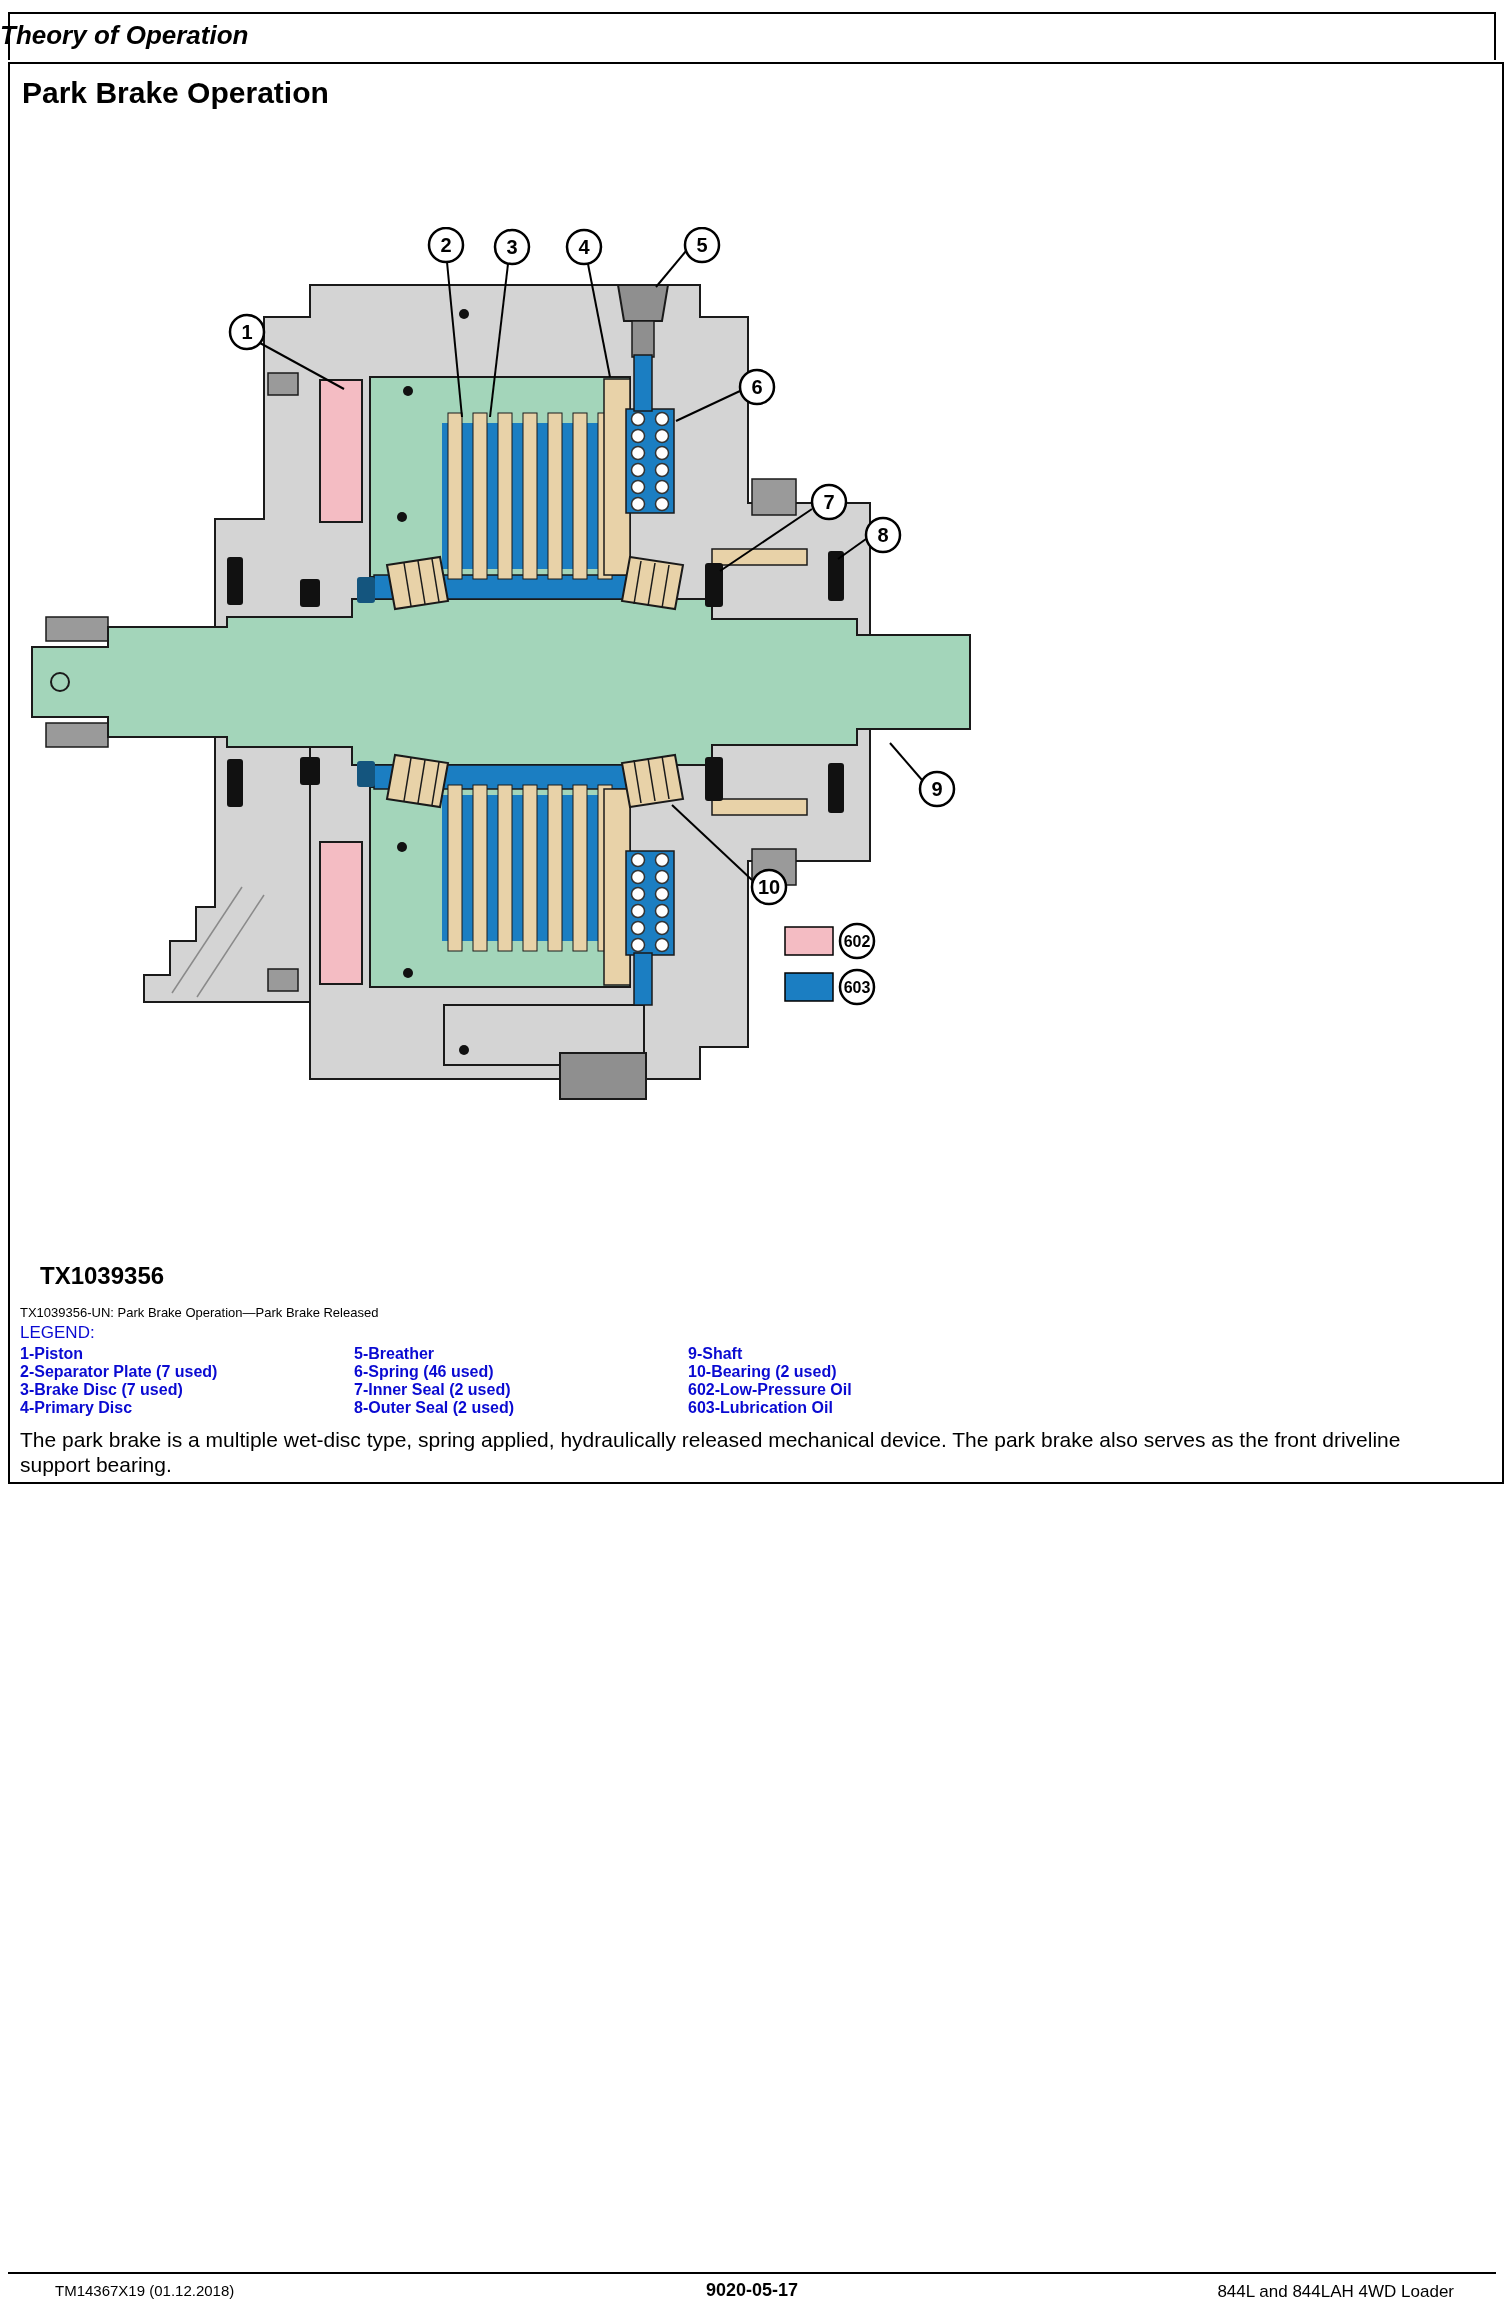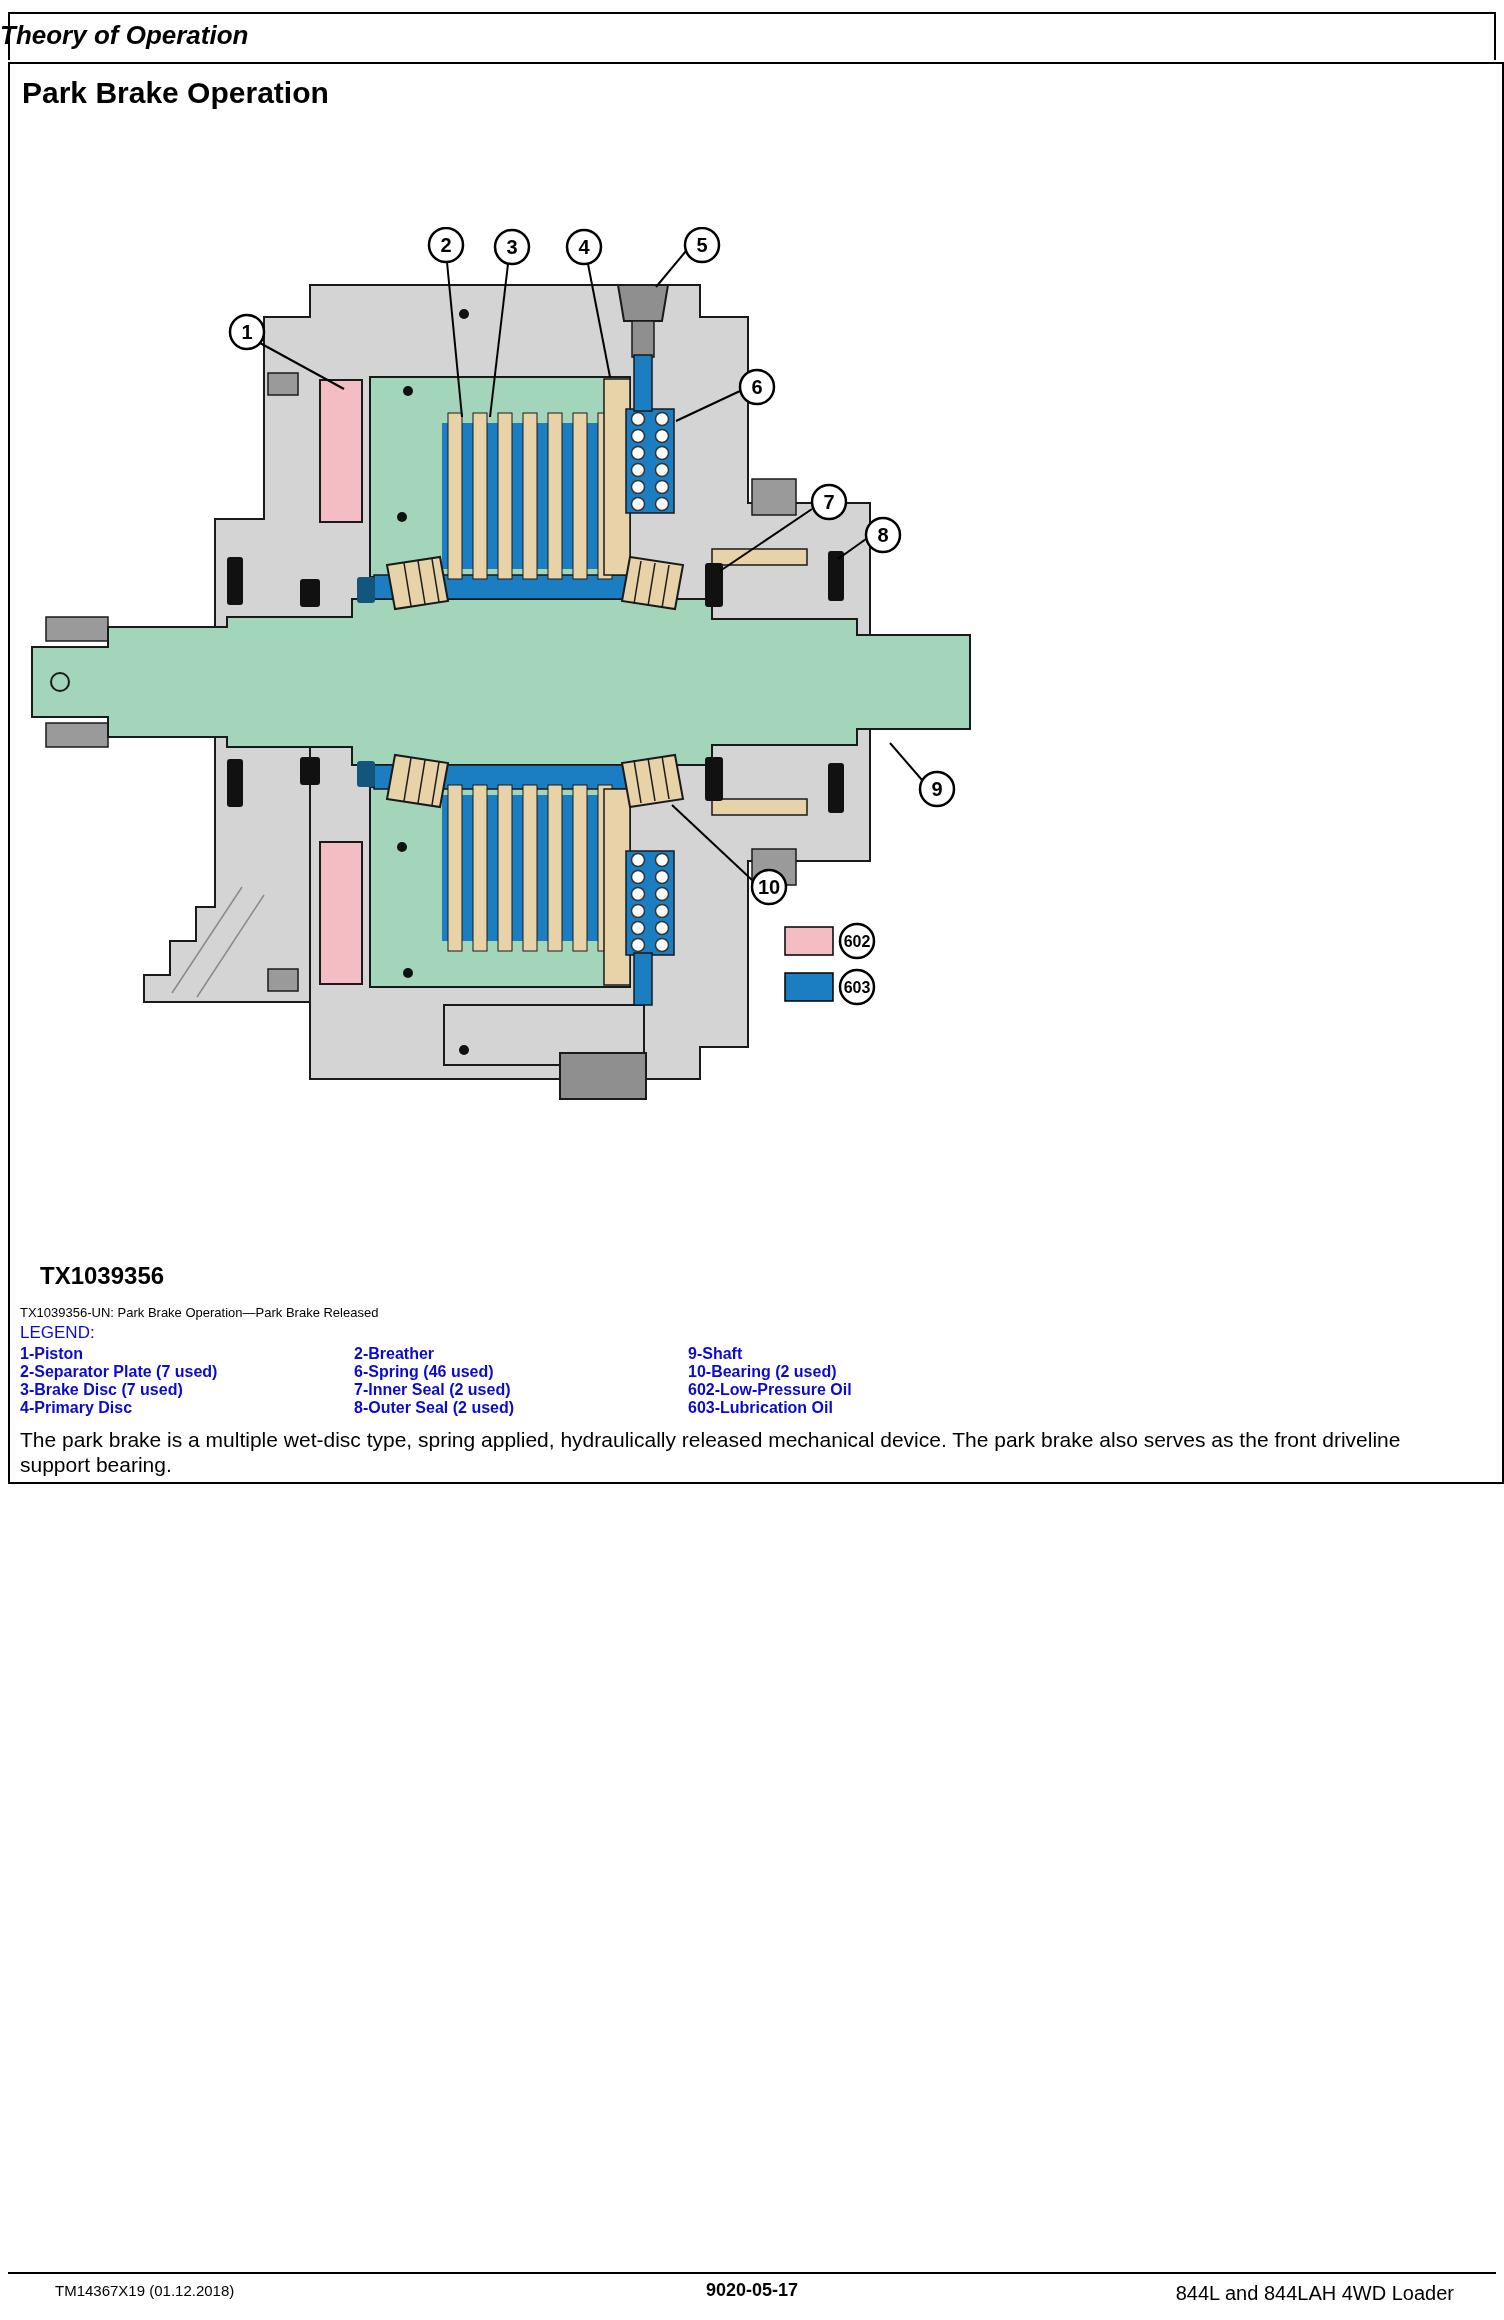--- a/index.html
+++ b/index.html
@@ -271,7 +271,7 @@
       <div>4-Primary Disc</div>
     </div>
     <div>
-      <div>2-Breather</div>
+      <div>5-Breather</div>
       <div>6-Spring (46 used)</div>
       <div>7-Inner Seal (2 used)</div>
       <div>8-Outer Seal (2 used)</div>

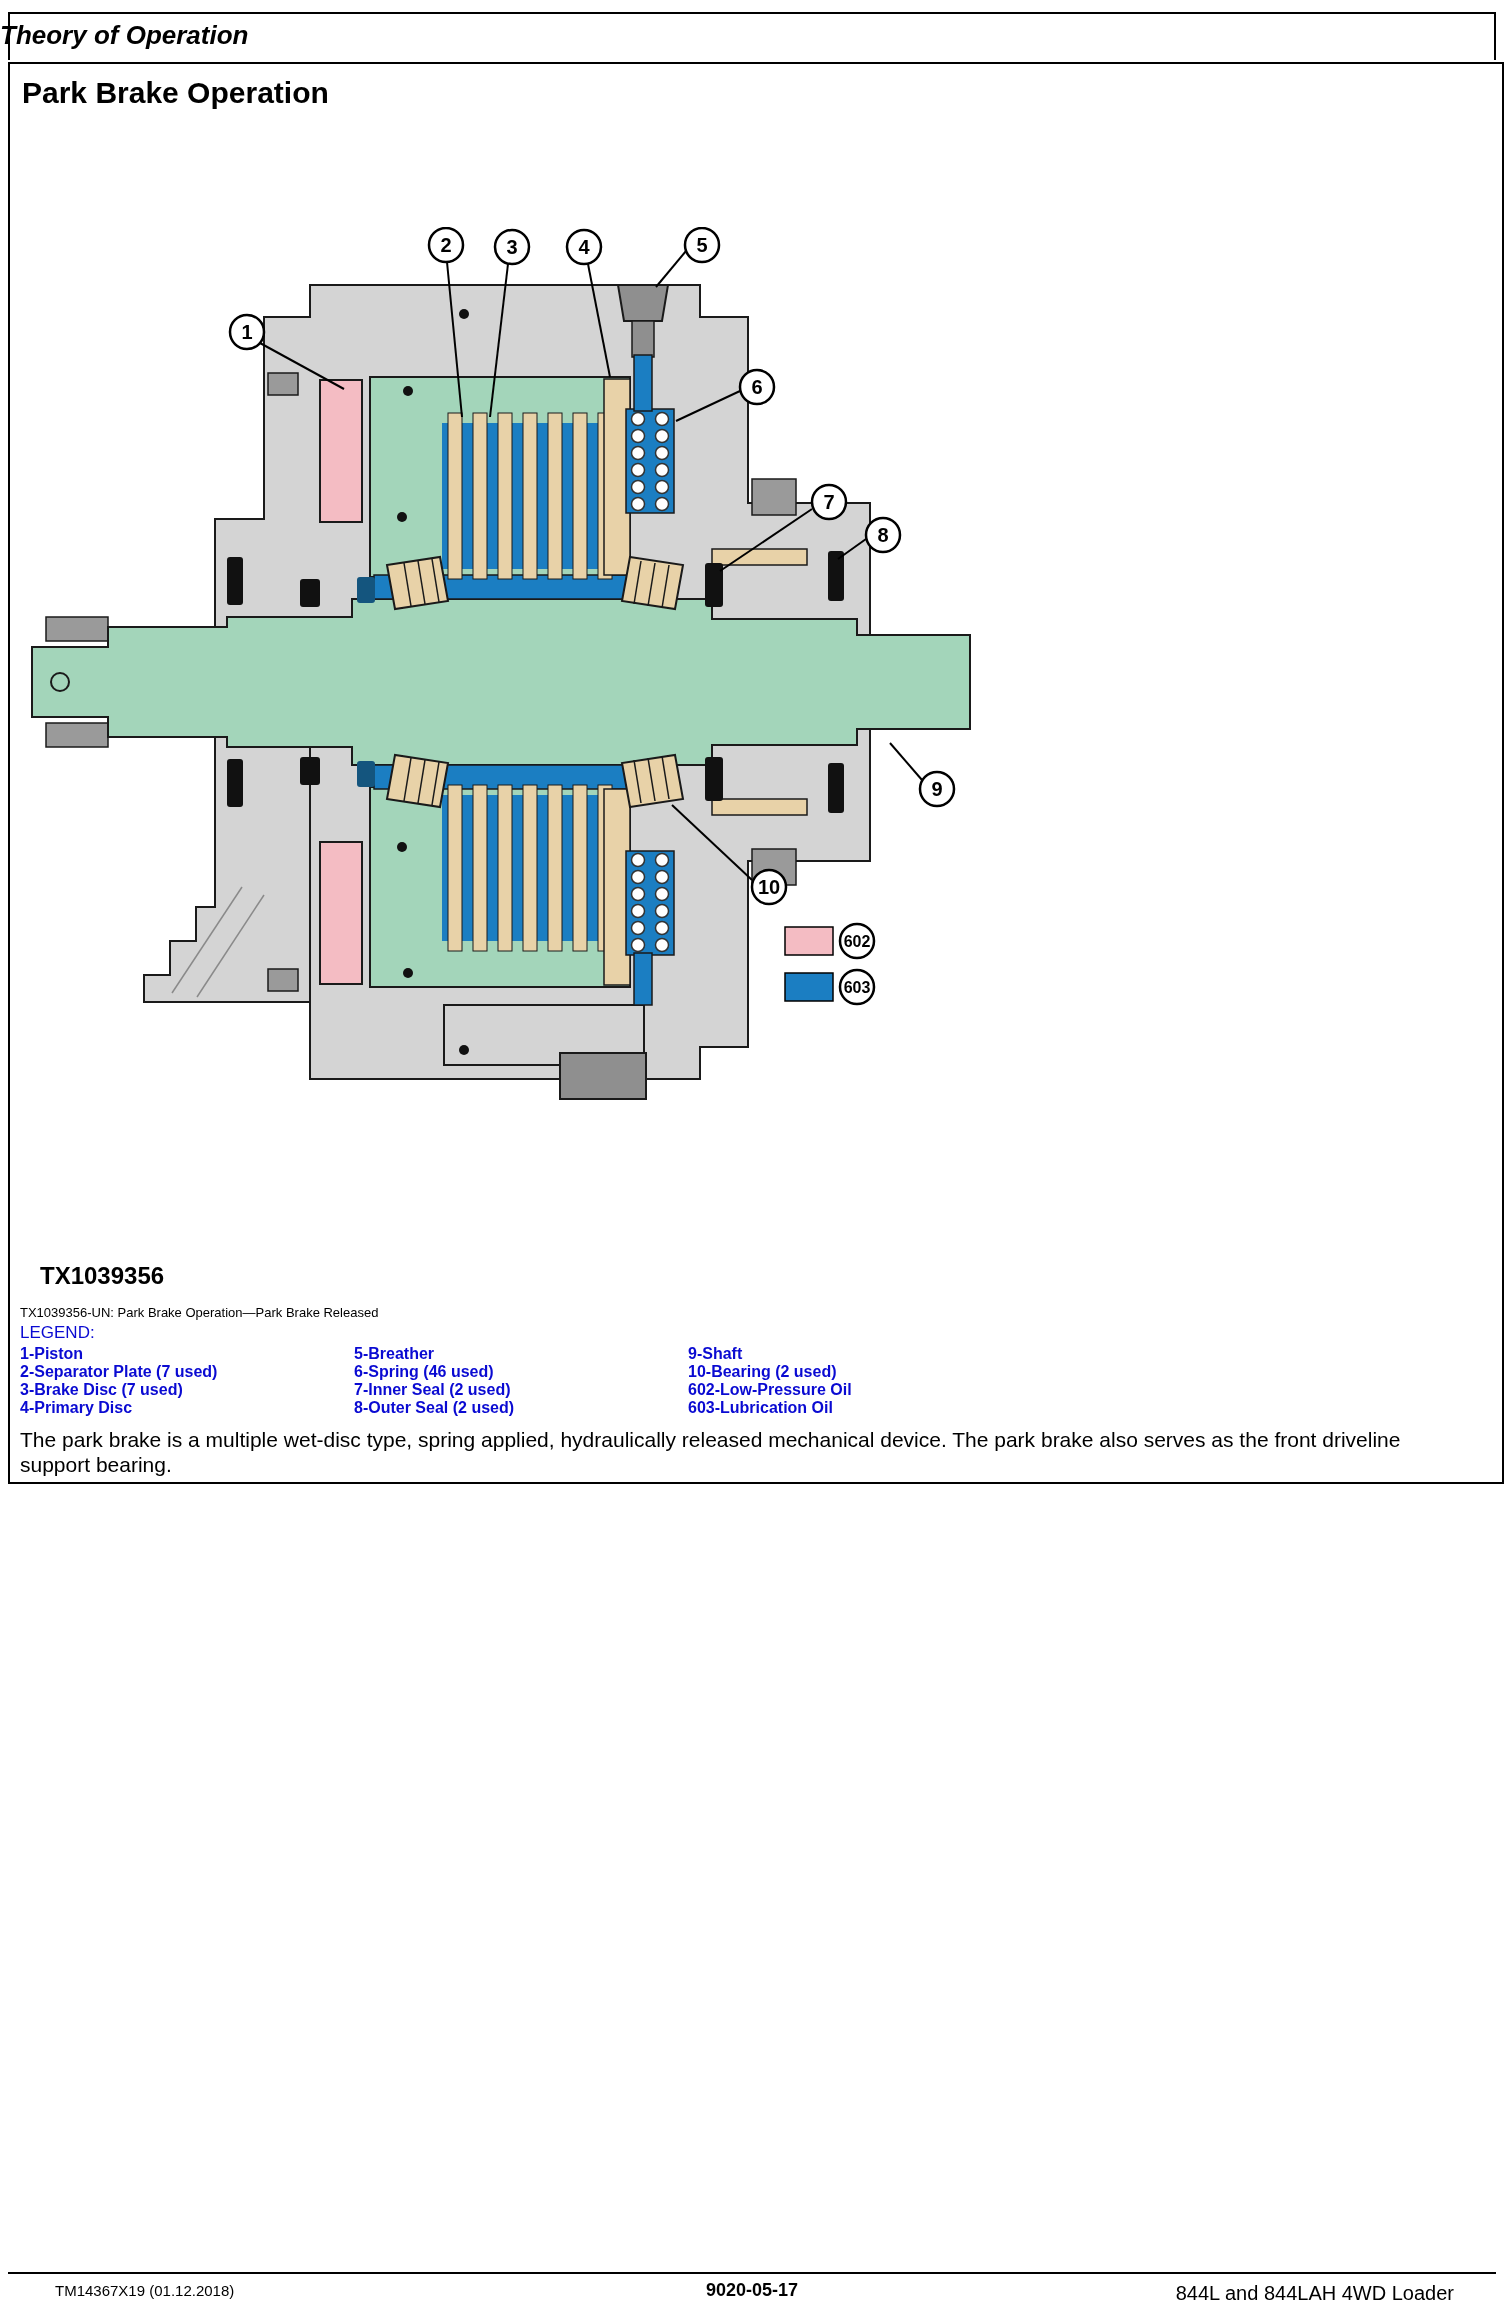--- a/index.html
+++ b/index.html
@@ -34,7 +34,7 @@
   .footer-rule{position:absolute;left:8px;right:8px;top:2272px;border-top:2px solid #000;}
   .footer-left{position:absolute;left:55px;top:2282px;font-size:15px;}
   .footer-center{position:absolute;left:0;width:100%;text-align:center;top:2280px;font-size:18px;font-weight:bold;}
-  .footer-right{position:absolute;right:50px;top:2282px;font-size:20px;}
+  .footer-right{position:absolute;right:50px;top:2282px;font-size:17px;}
   svg text{font-family:"Liberation Sans",sans-serif;}
 </style>
 </head>

